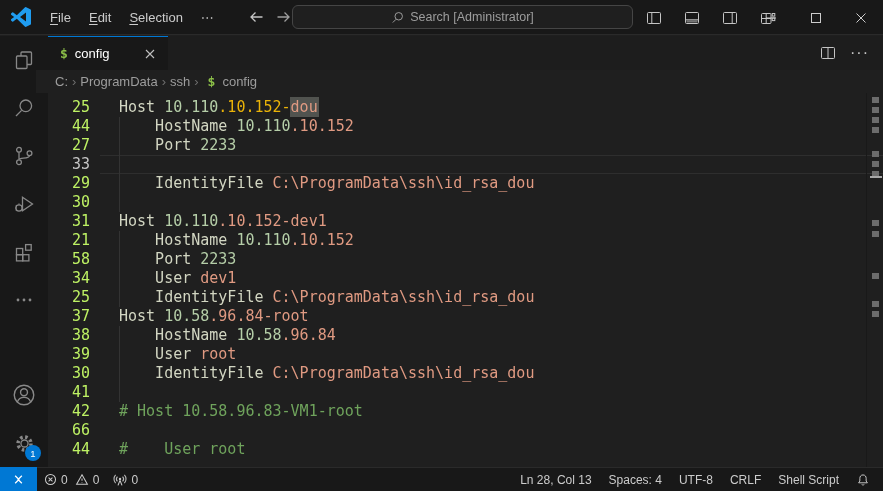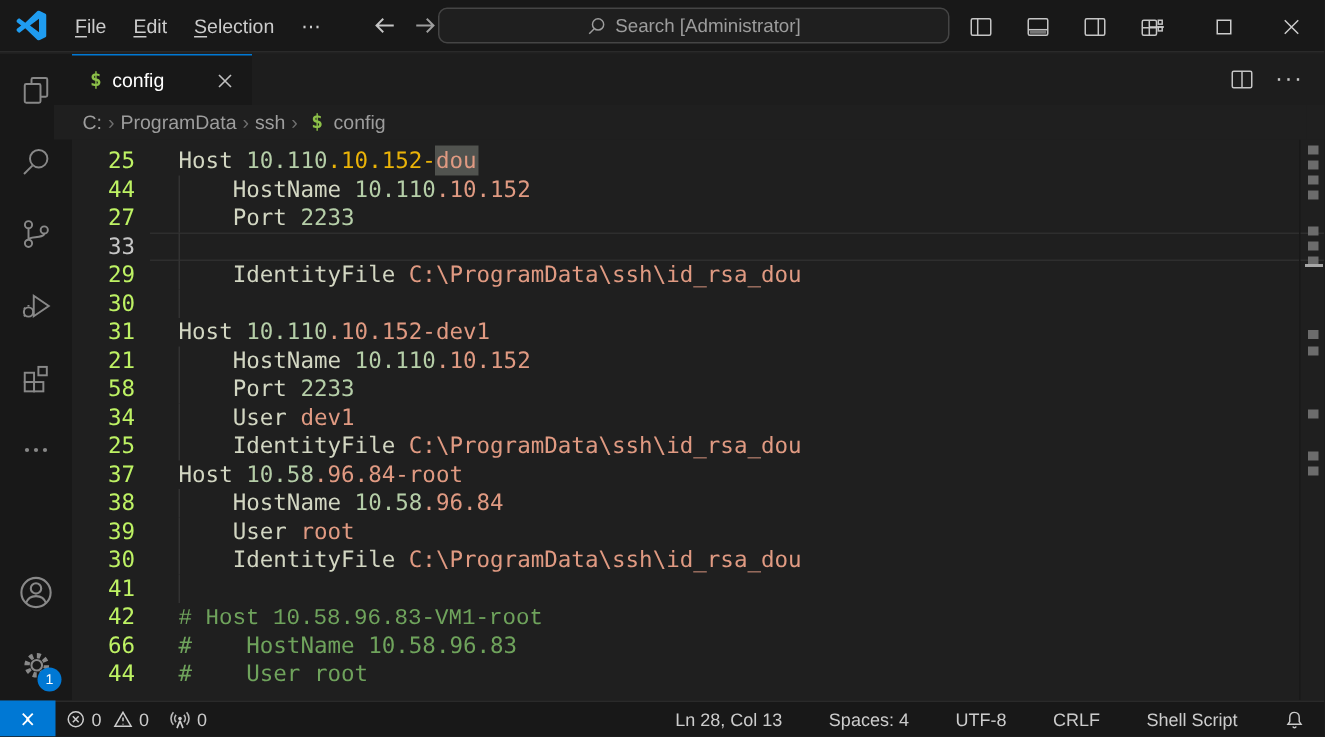--- a/index.html
+++ b/index.html
@@ -261,7 +261,7 @@
         <div class="line"><span class="ln">39</span><span class="guide"></span><span class="code"><span class="tok" style="color: rgb(210, 214, 194);">    User </span><span class="tok" style="color: rgb(224, 154, 130);">root</span></span></div>
         <div class="line"><span class="ln">30</span><span class="guide"></span><span class="code"><span class="tok" style="color: rgb(210, 214, 194);">    IdentityFile </span><span class="tok" style="color: rgb(224, 154, 130);">C:\ProgramData\ssh\id_rsa_dou</span></span></div>
         <div class="line"><span class="ln">41</span><span class="guide"></span><span class="code"></span></div>
-        <div class="line"><span class="ln">42</span><span class="code"><span class="tok" style="color: rgb(111, 163, 92); font-family: Liberation Mono, monospace;"># Host 10.58.96.83-VM1-root</span></span></div>
+        <div class="line"><span class="ln">42</span><span class="code"><span class="tok" style="color: rgb(111, 163, 92);"># Host 10.58.96.83-VM1-root</span></span></div>
         <div class="line"><span class="ln">66</span><span class="code"><span class="tok" style="color: rgb(111, 163, 92);">#    HostName 10.58.96.83</span></span></div>
         <div class="line"><span class="ln">44</span><span class="code"><span class="tok" style="color: rgb(111, 163, 92);">#    User root</span></span></div>
       </div>

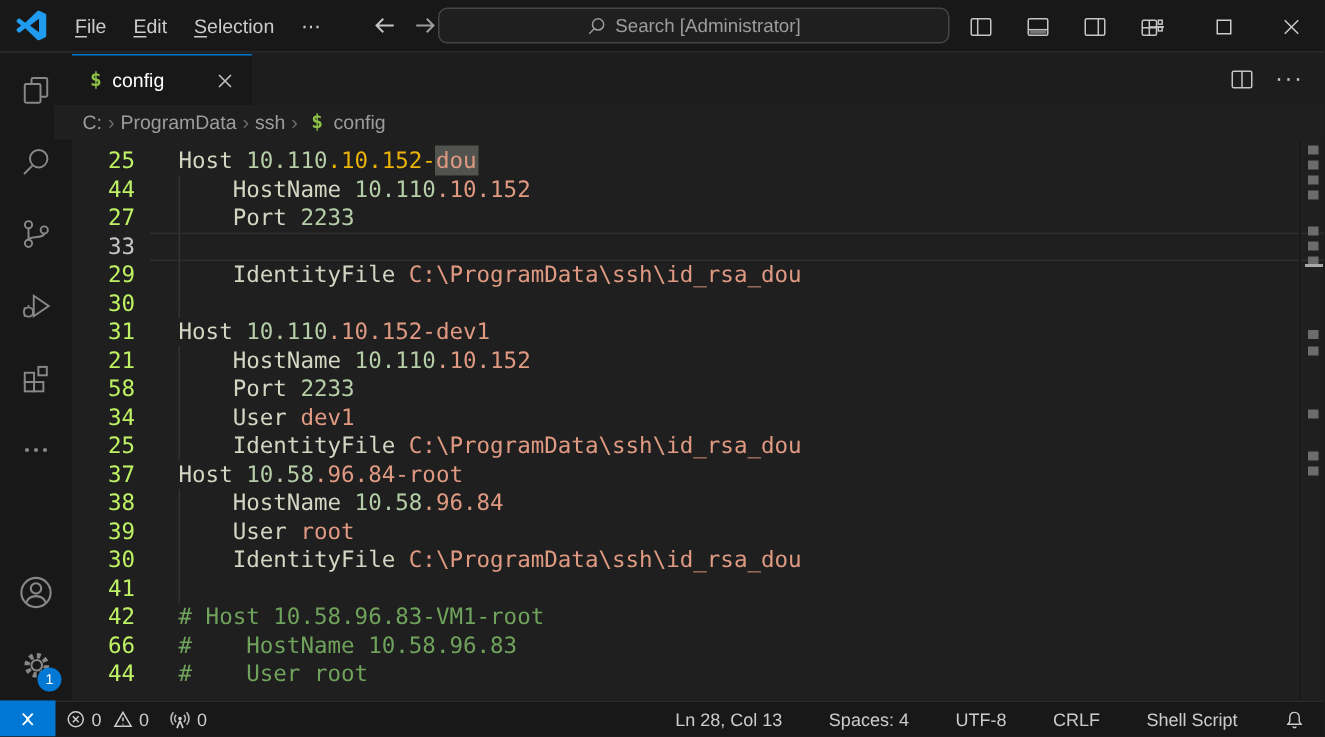--- a/index.html
+++ b/index.html
@@ -262,7 +262,7 @@
         <div class="line"><span class="ln">30</span><span class="guide"></span><span class="code"><span class="tok" style="color: rgb(210, 214, 194);">    IdentityFile </span><span class="tok" style="color: rgb(224, 154, 130);">C:\ProgramData\ssh\id_rsa_dou</span></span></div>
         <div class="line"><span class="ln">41</span><span class="guide"></span><span class="code"></span></div>
         <div class="line"><span class="ln">42</span><span class="code"><span class="tok" style="color: rgb(111, 163, 92);"># Host 10.58.96.83-VM1-root</span></span></div>
-        <div class="line"><span class="ln">66</span><span class="code"><span class="tok" style="color: rgb(111, 163, 92);">#    HostName 10.58.96.83</span></span></div>
+        <div class="line"><span class="ln">66</span></div>
         <div class="line"><span class="ln">44</span><span class="code"><span class="tok" style="color: rgb(111, 163, 92);">#    User root</span></span></div>
       </div>
     <div class="ruler-border"></div>

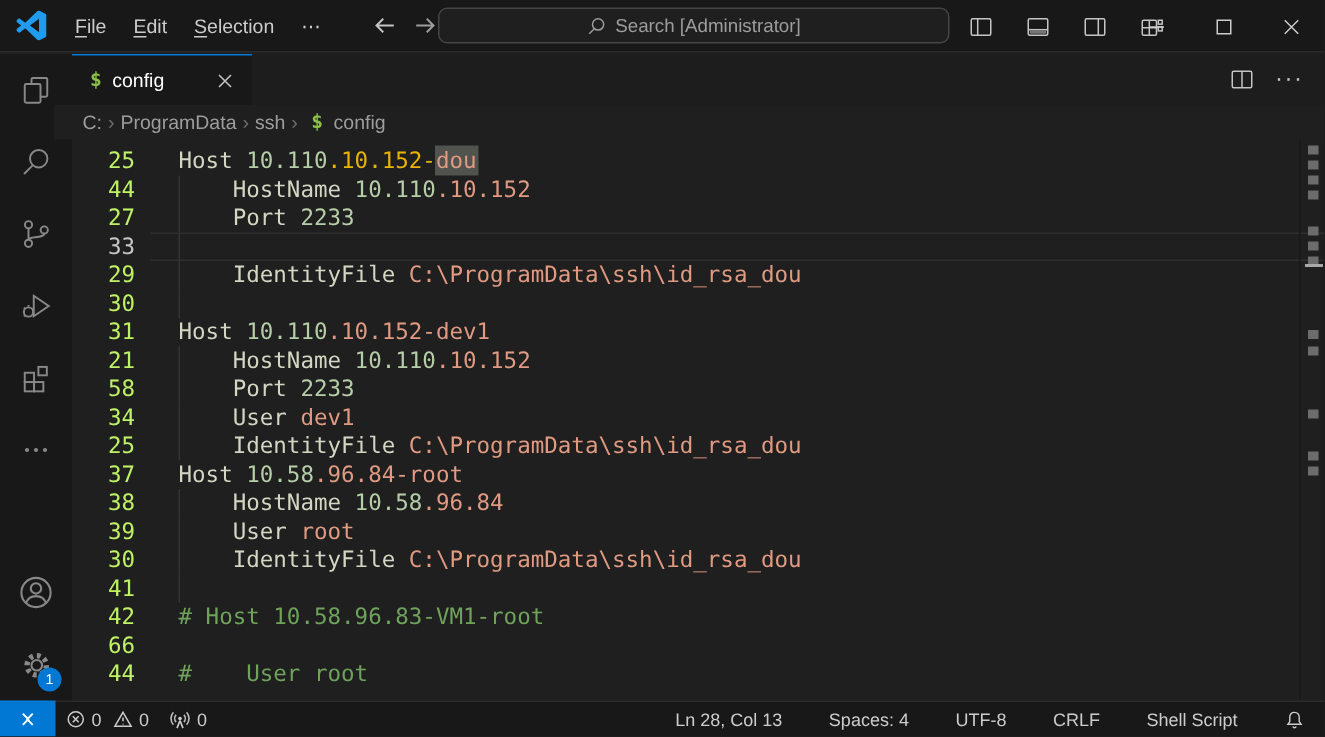--- a/index.html
+++ b/index.html
@@ -73,7 +73,7 @@
     border-top:1px solid #2a2a2a; display:flex; align-items:center; font-size:12px; color:#cccccc; }
   .remote { width:37px; height:24px; margin-top:-1px; display:flex; align-items:center; justify-content:center; color:#ffffff; }
   .sb-group { display:flex; align-items:center; gap:4px; padding:0 7px; height:22px; }
-  .sb-right { margin-left:auto; display:flex; align-items:center; gap:31px; padding-right:13px; }
+  .sb-right { margin-left:auto; display:flex; align-items:center; gap:17px; padding-right:13px; }
   .sb-item { white-space:nowrap; }
 
   svg { display:block; }

